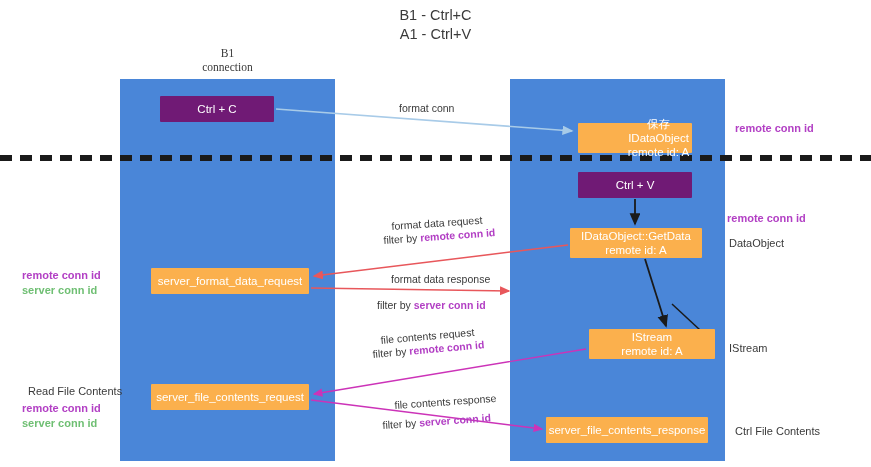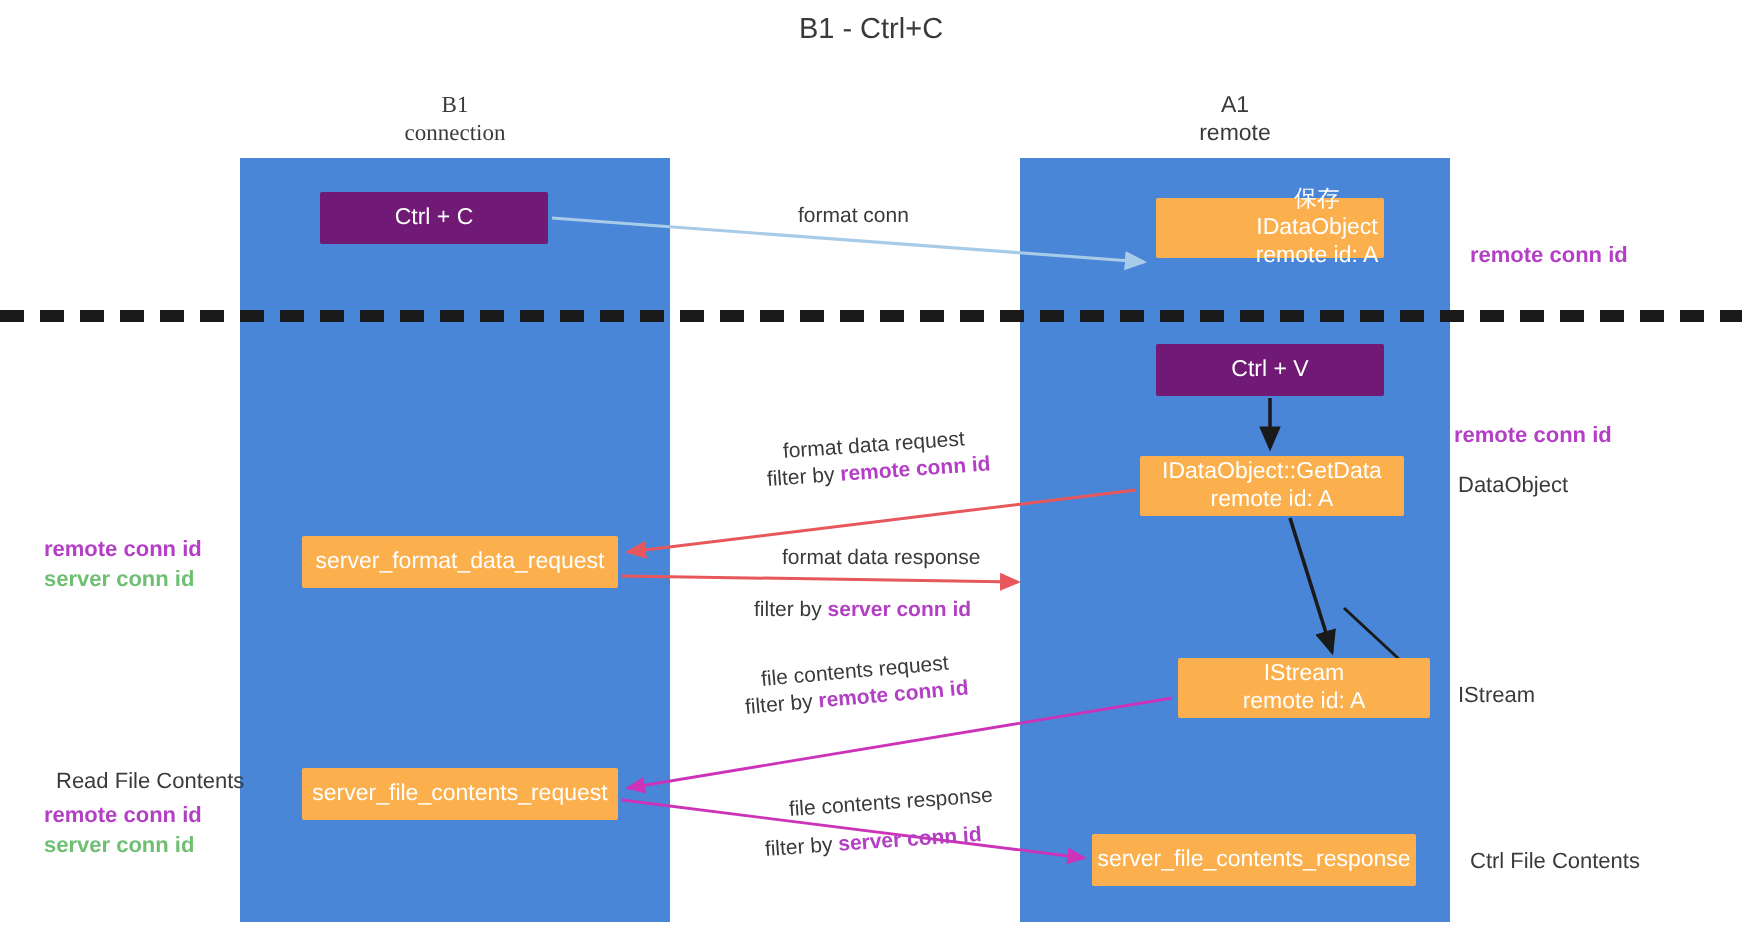--- a/index.html
+++ b/index.html
@@ -135,6 +135,7 @@
 
   <div id="title">
     <div>B1 - Ctrl+C</div>
+    <div>A1 - Ctrl+V</div>
   </div>
 
   <div class="lane-head" id="head-b1">

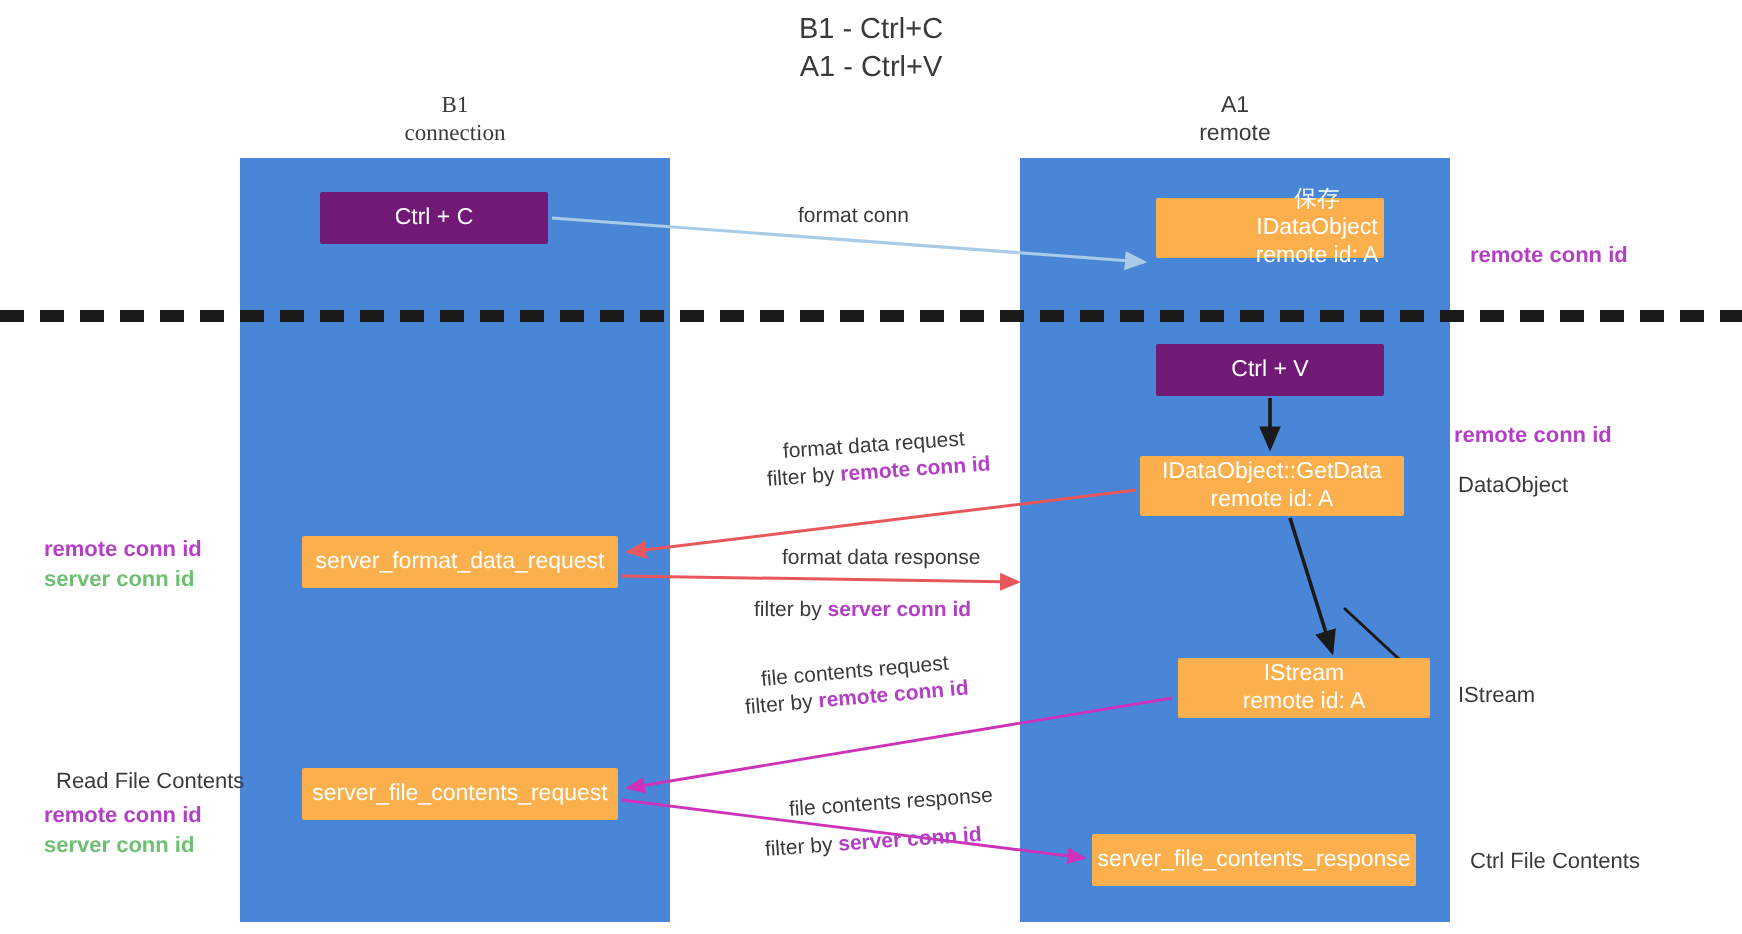--- a/index.html
+++ b/index.html
@@ -142,10 +142,6 @@
     <div>B1</div>
     <div>connection</div>
   </div>
-  <div class="lane-head" id="head-a1">
-    <div>A1</div>
-    <div>remote</div>
-  </div>
 
   <div class="node green" id="n-ctrlc">
     <span>Ctrl + C</span>

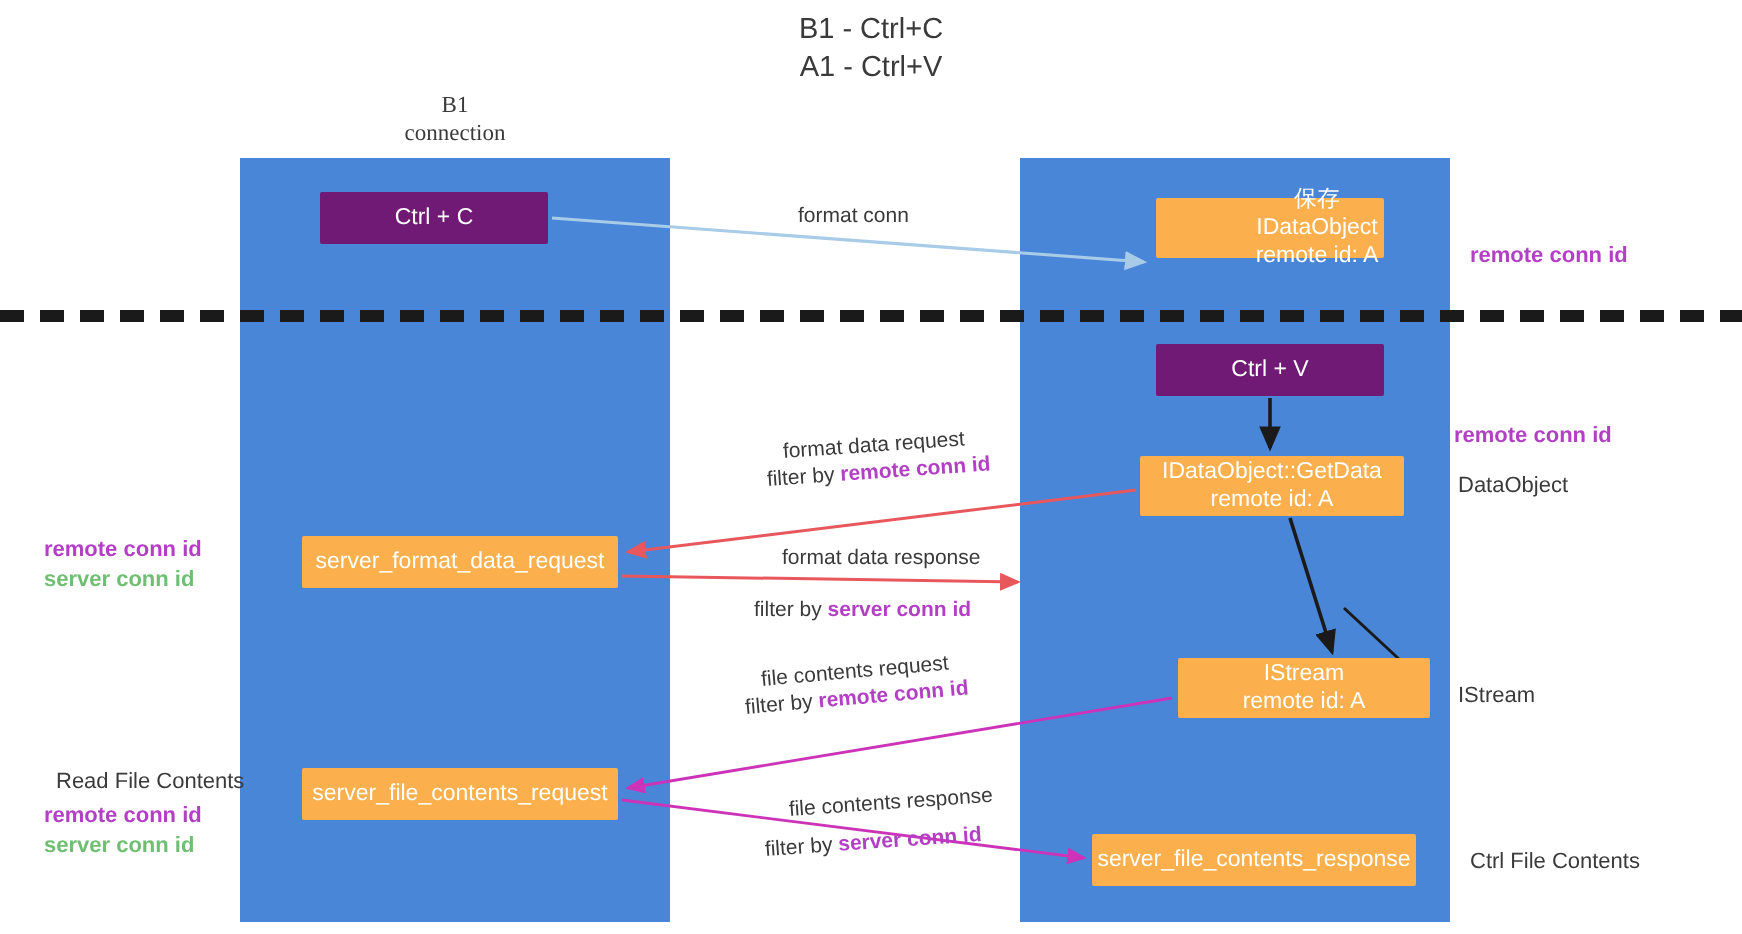--- a/index.html
+++ b/index.html
@@ -44,7 +44,7 @@
   .node span{display:block;white-space:pre-line;}
 
   #n-ctrlc   {left:160px;top:96px;width:114px;height:26px;}
-  #n-idataobj{left:578px;top:99px;width:114px;height:30px;padding-left:47px;}
+  #n-idataobj{left:578px;top:123px;width:114px;height:30px;padding-left:47px;}
   #n-ctrlv   {left:578px;top:172px;width:114px;height:26px;}
   #n-getdata {left:570px;top:228px;width:132px;height:30px;}
   #n-sfdreq  {left:151px;top:268px;width:158px;height:26px;}

